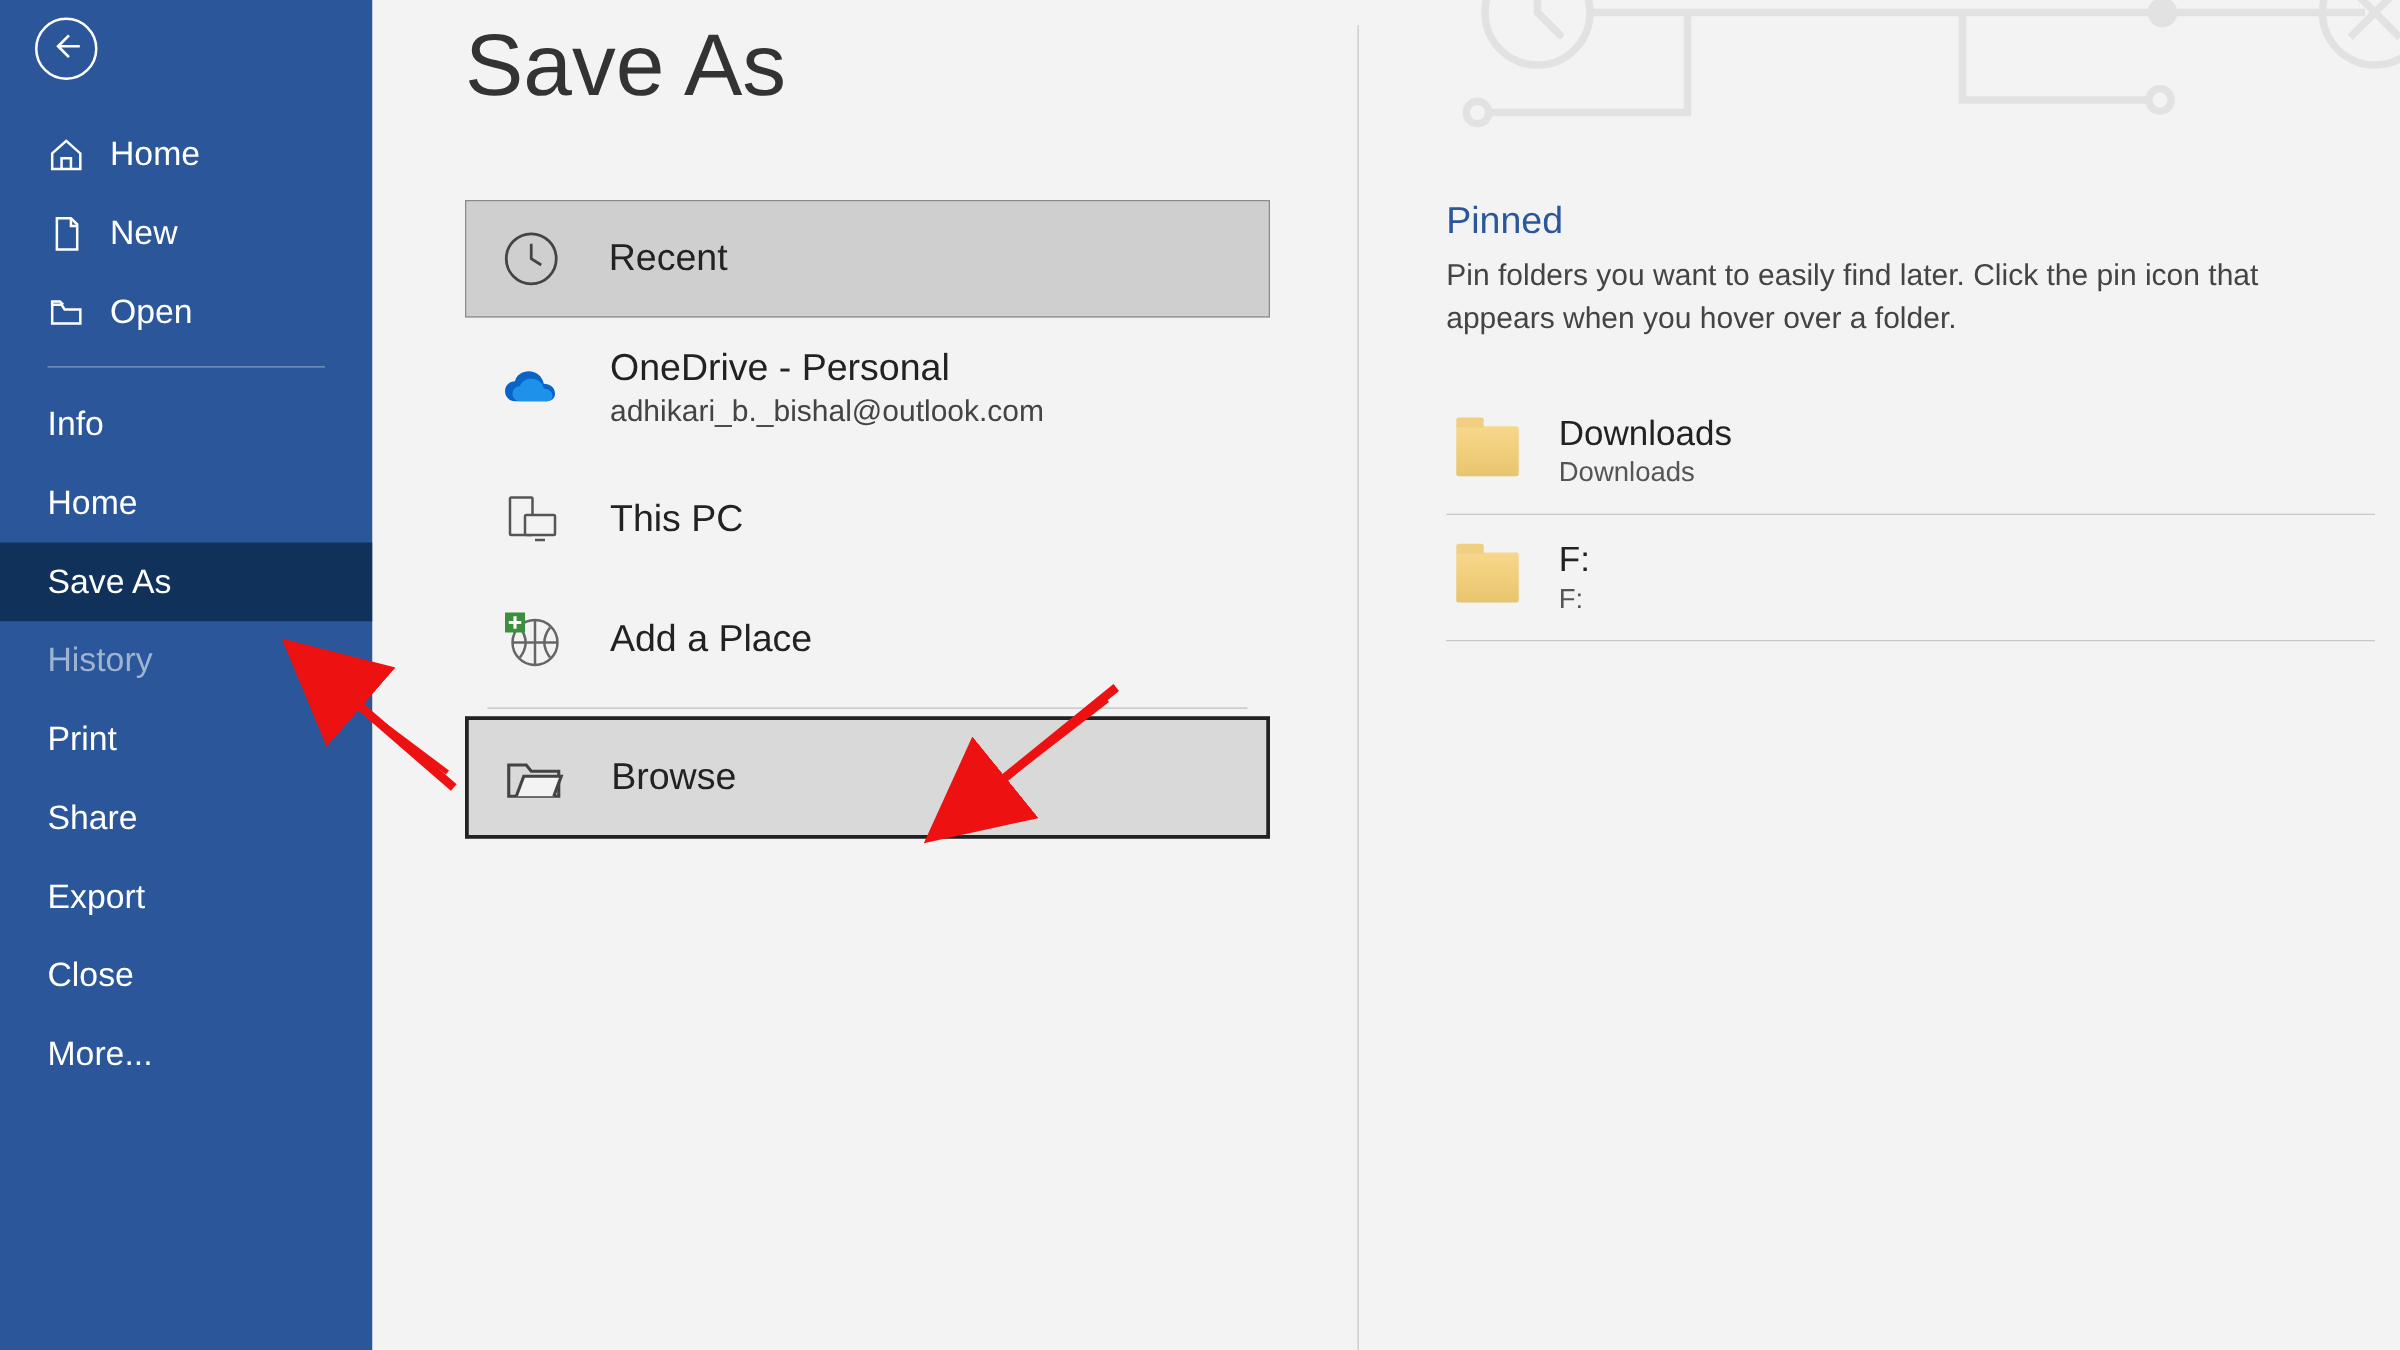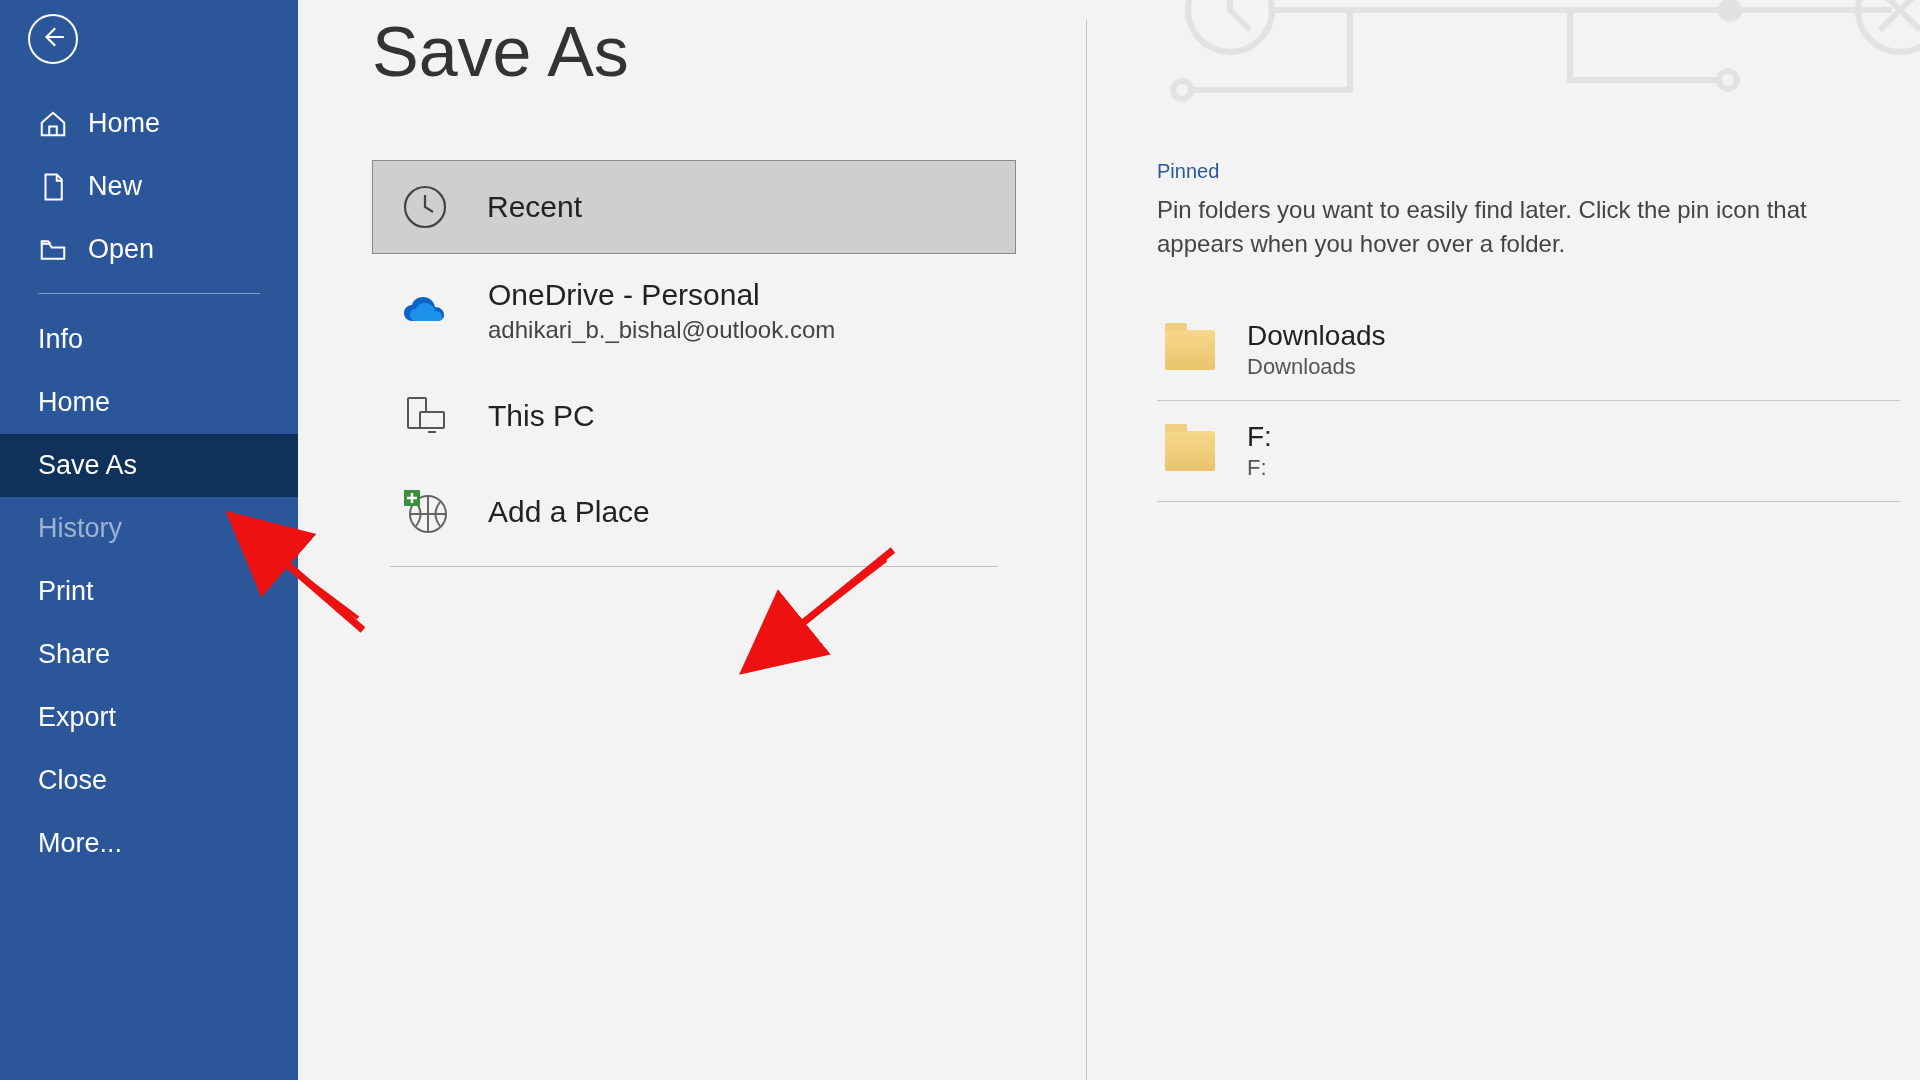--- a/index.html
+++ b/index.html
@@ -98,7 +98,7 @@
   .right-col { flex:1; padding-right: 20px; }
   .section-h {
     color: #2b579a;
-    font-size: 20px;
+    font-size: 30px;
     font-weight: 400;
     margin-bottom: 10px;
   }

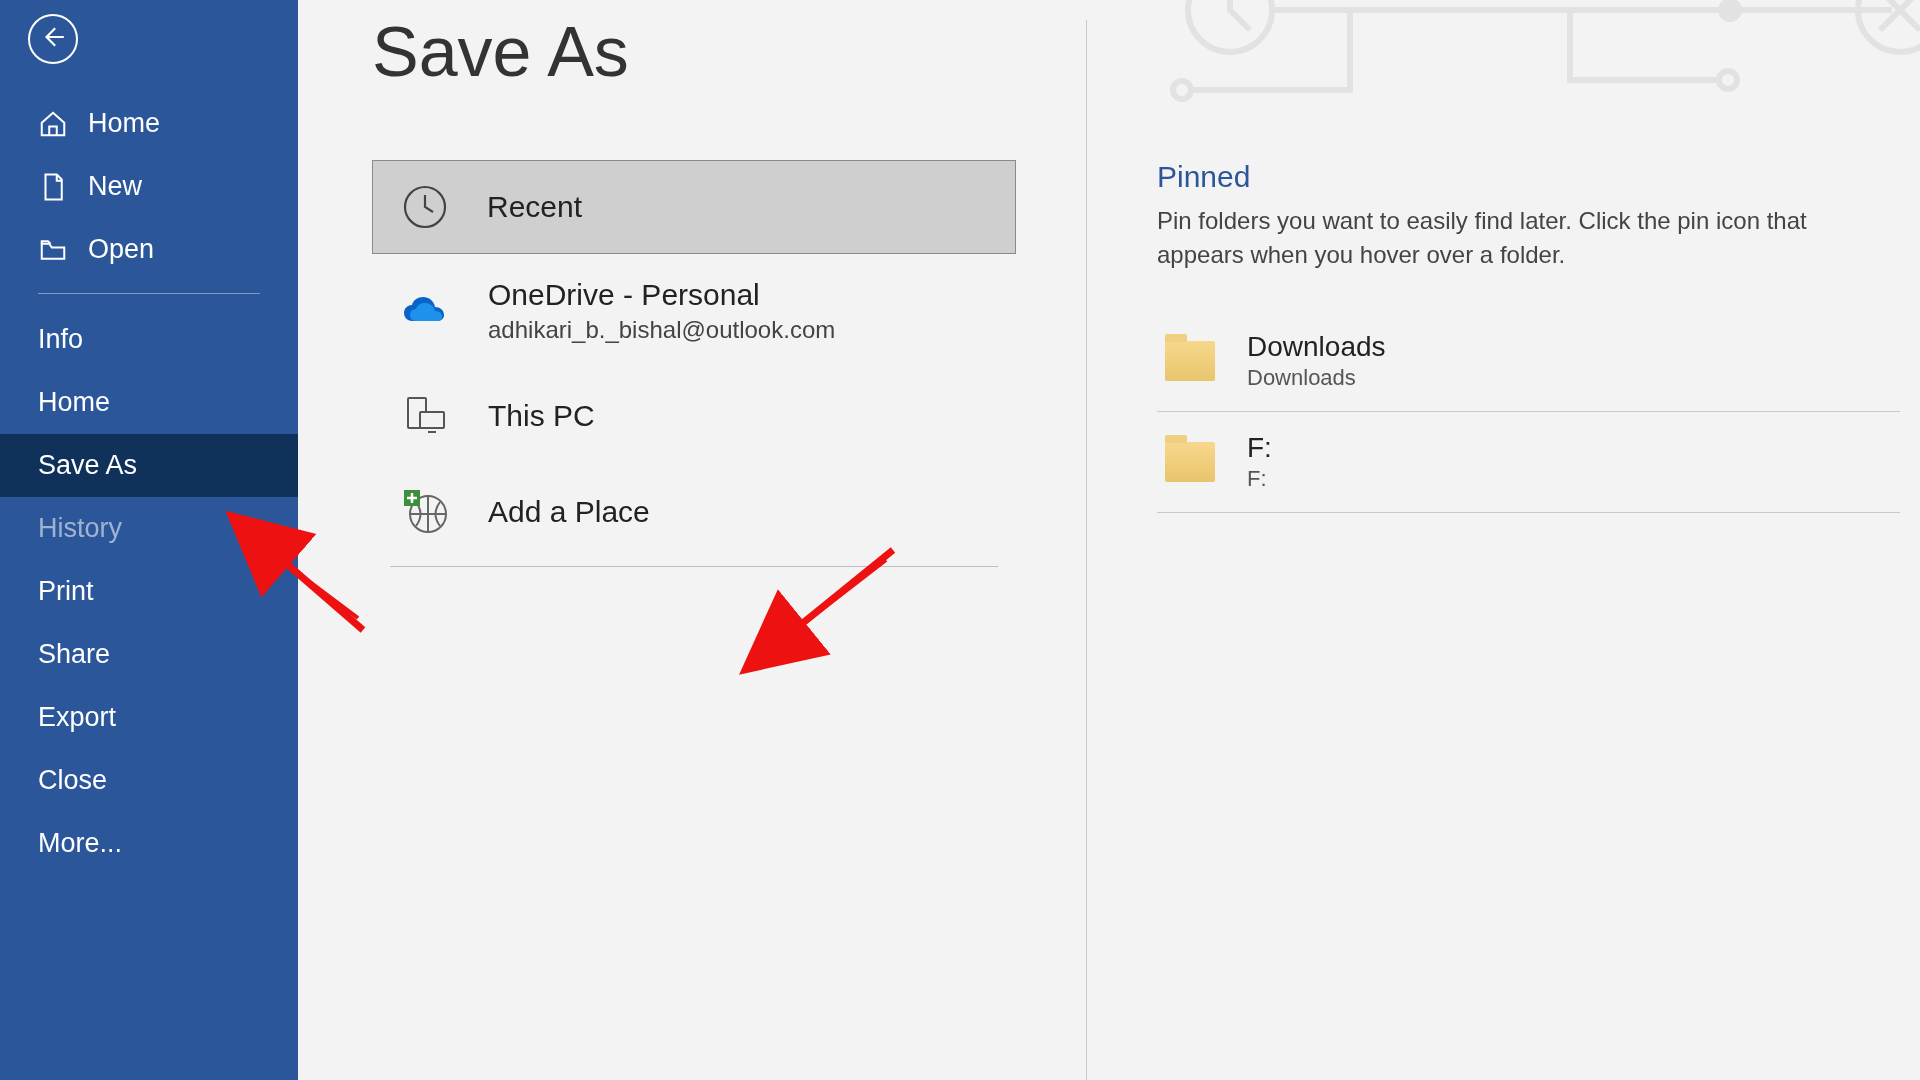--- a/index.html
+++ b/index.html
@@ -284,6 +284,15 @@
 
       <div class="loc-sep"></div>
 
+      <div class="loc-item browse">
+        <span class="loc-icon">
+          <svg viewBox="0 0 48 40" width="48" height="40" fill="none" stroke="#444" stroke-width="2.5">
+            <path d="M4 10h14l4 5h22v20H4z"></path>
+            <path d="M10 35l6-16h30l-6 16" fill="#f3f3f3"></path>
+          </svg>
+        </span>
+        <span>Browse</span>
+      </div>
 
     </div>
 

